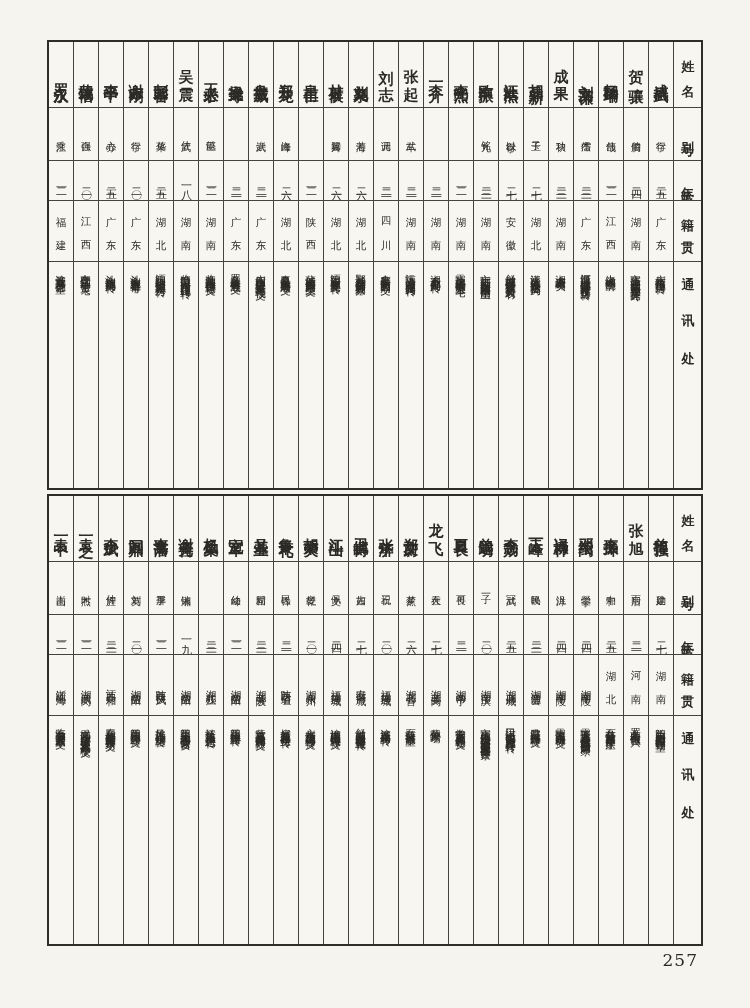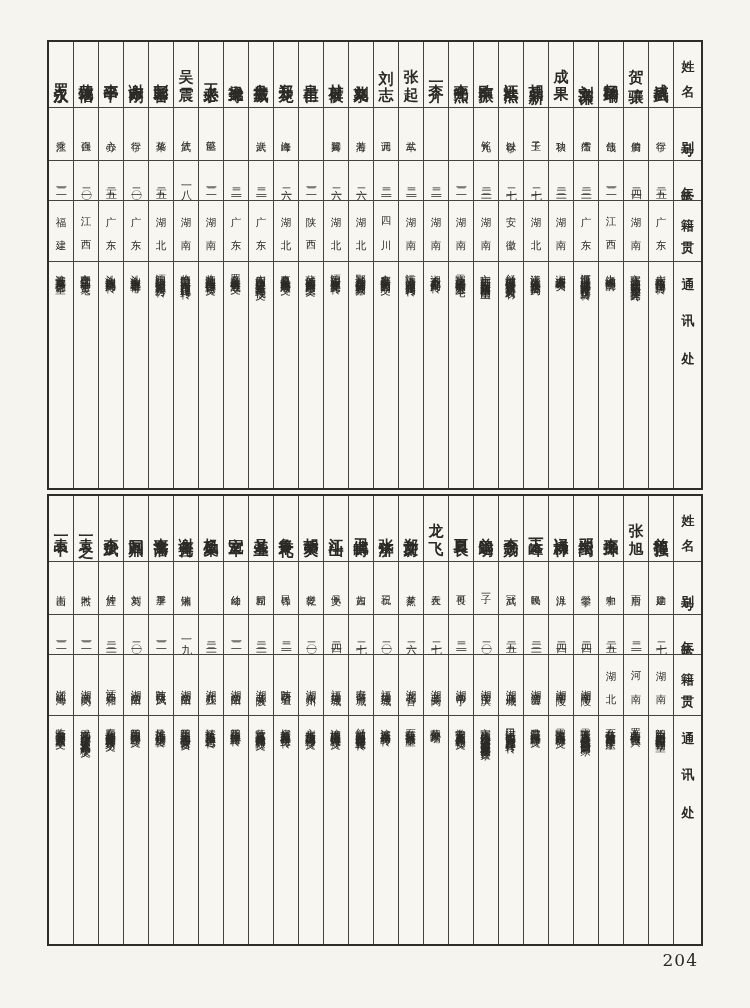--- a/index.html
+++ b/index.html
@@ -1001,7 +1001,7 @@
   </div>
 </div>
 
-  <div class="page-number">204</div>
+  <div class="page-number">257</div>
 
 </div>
 

